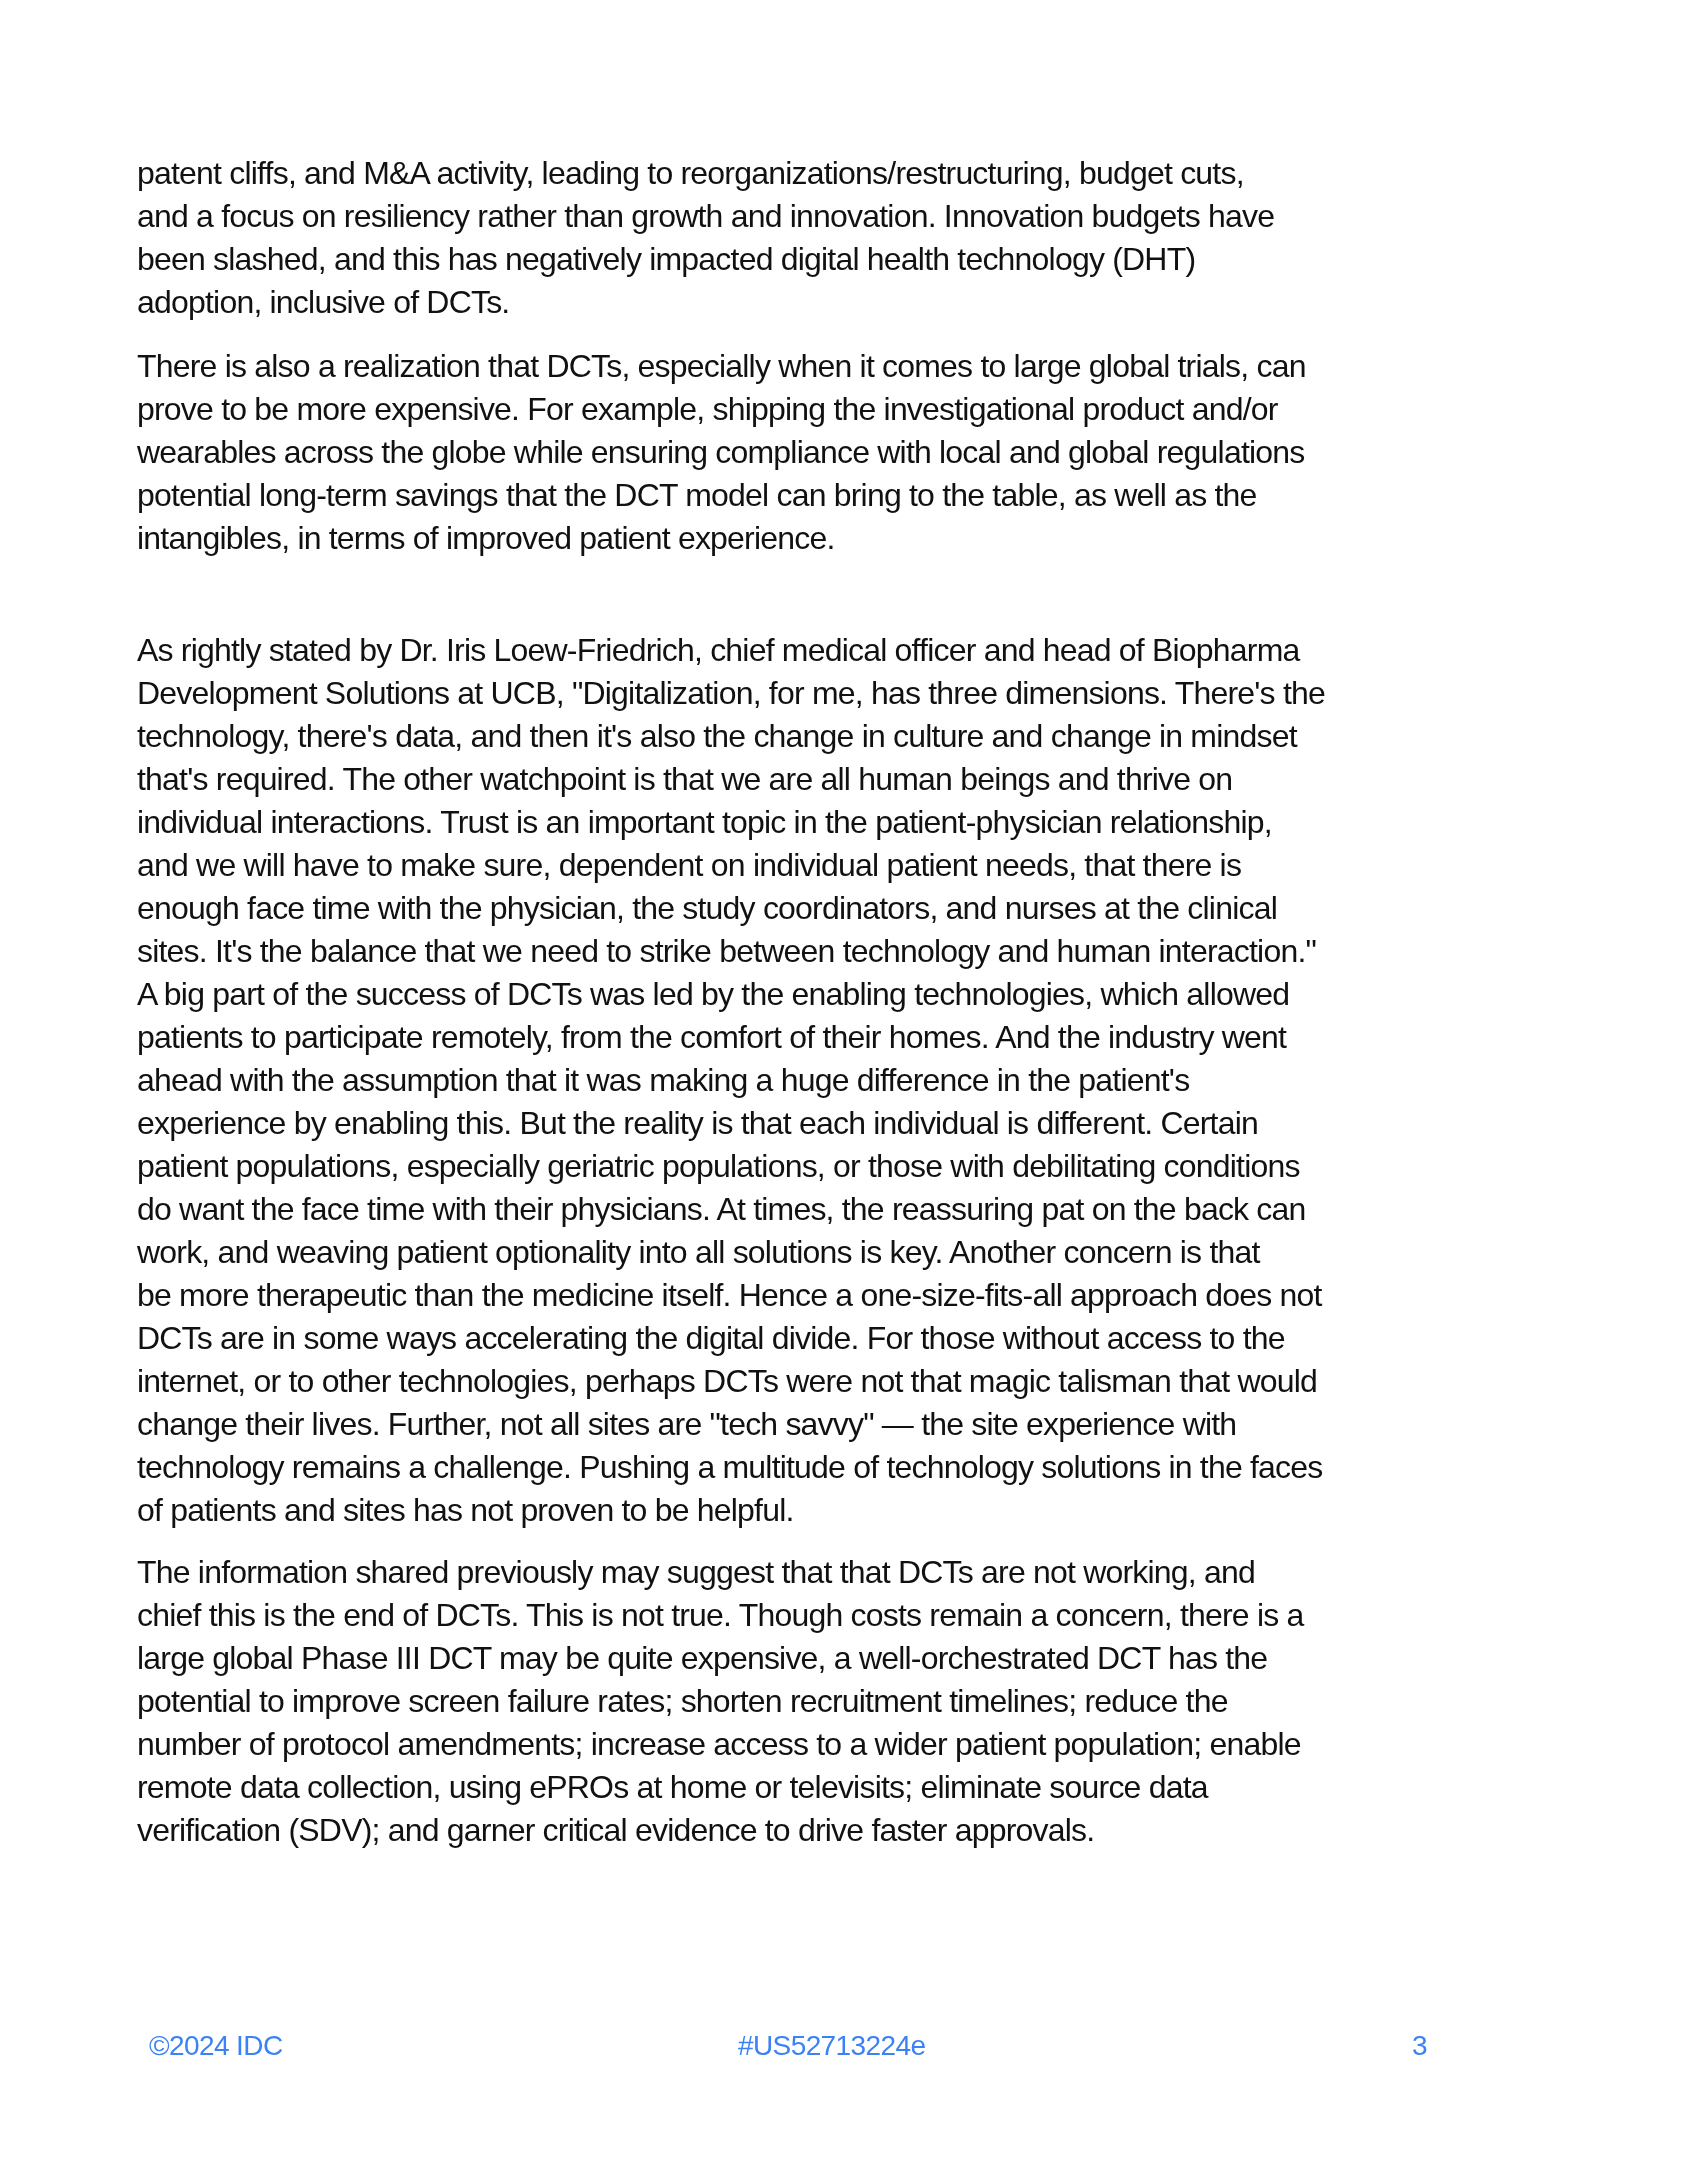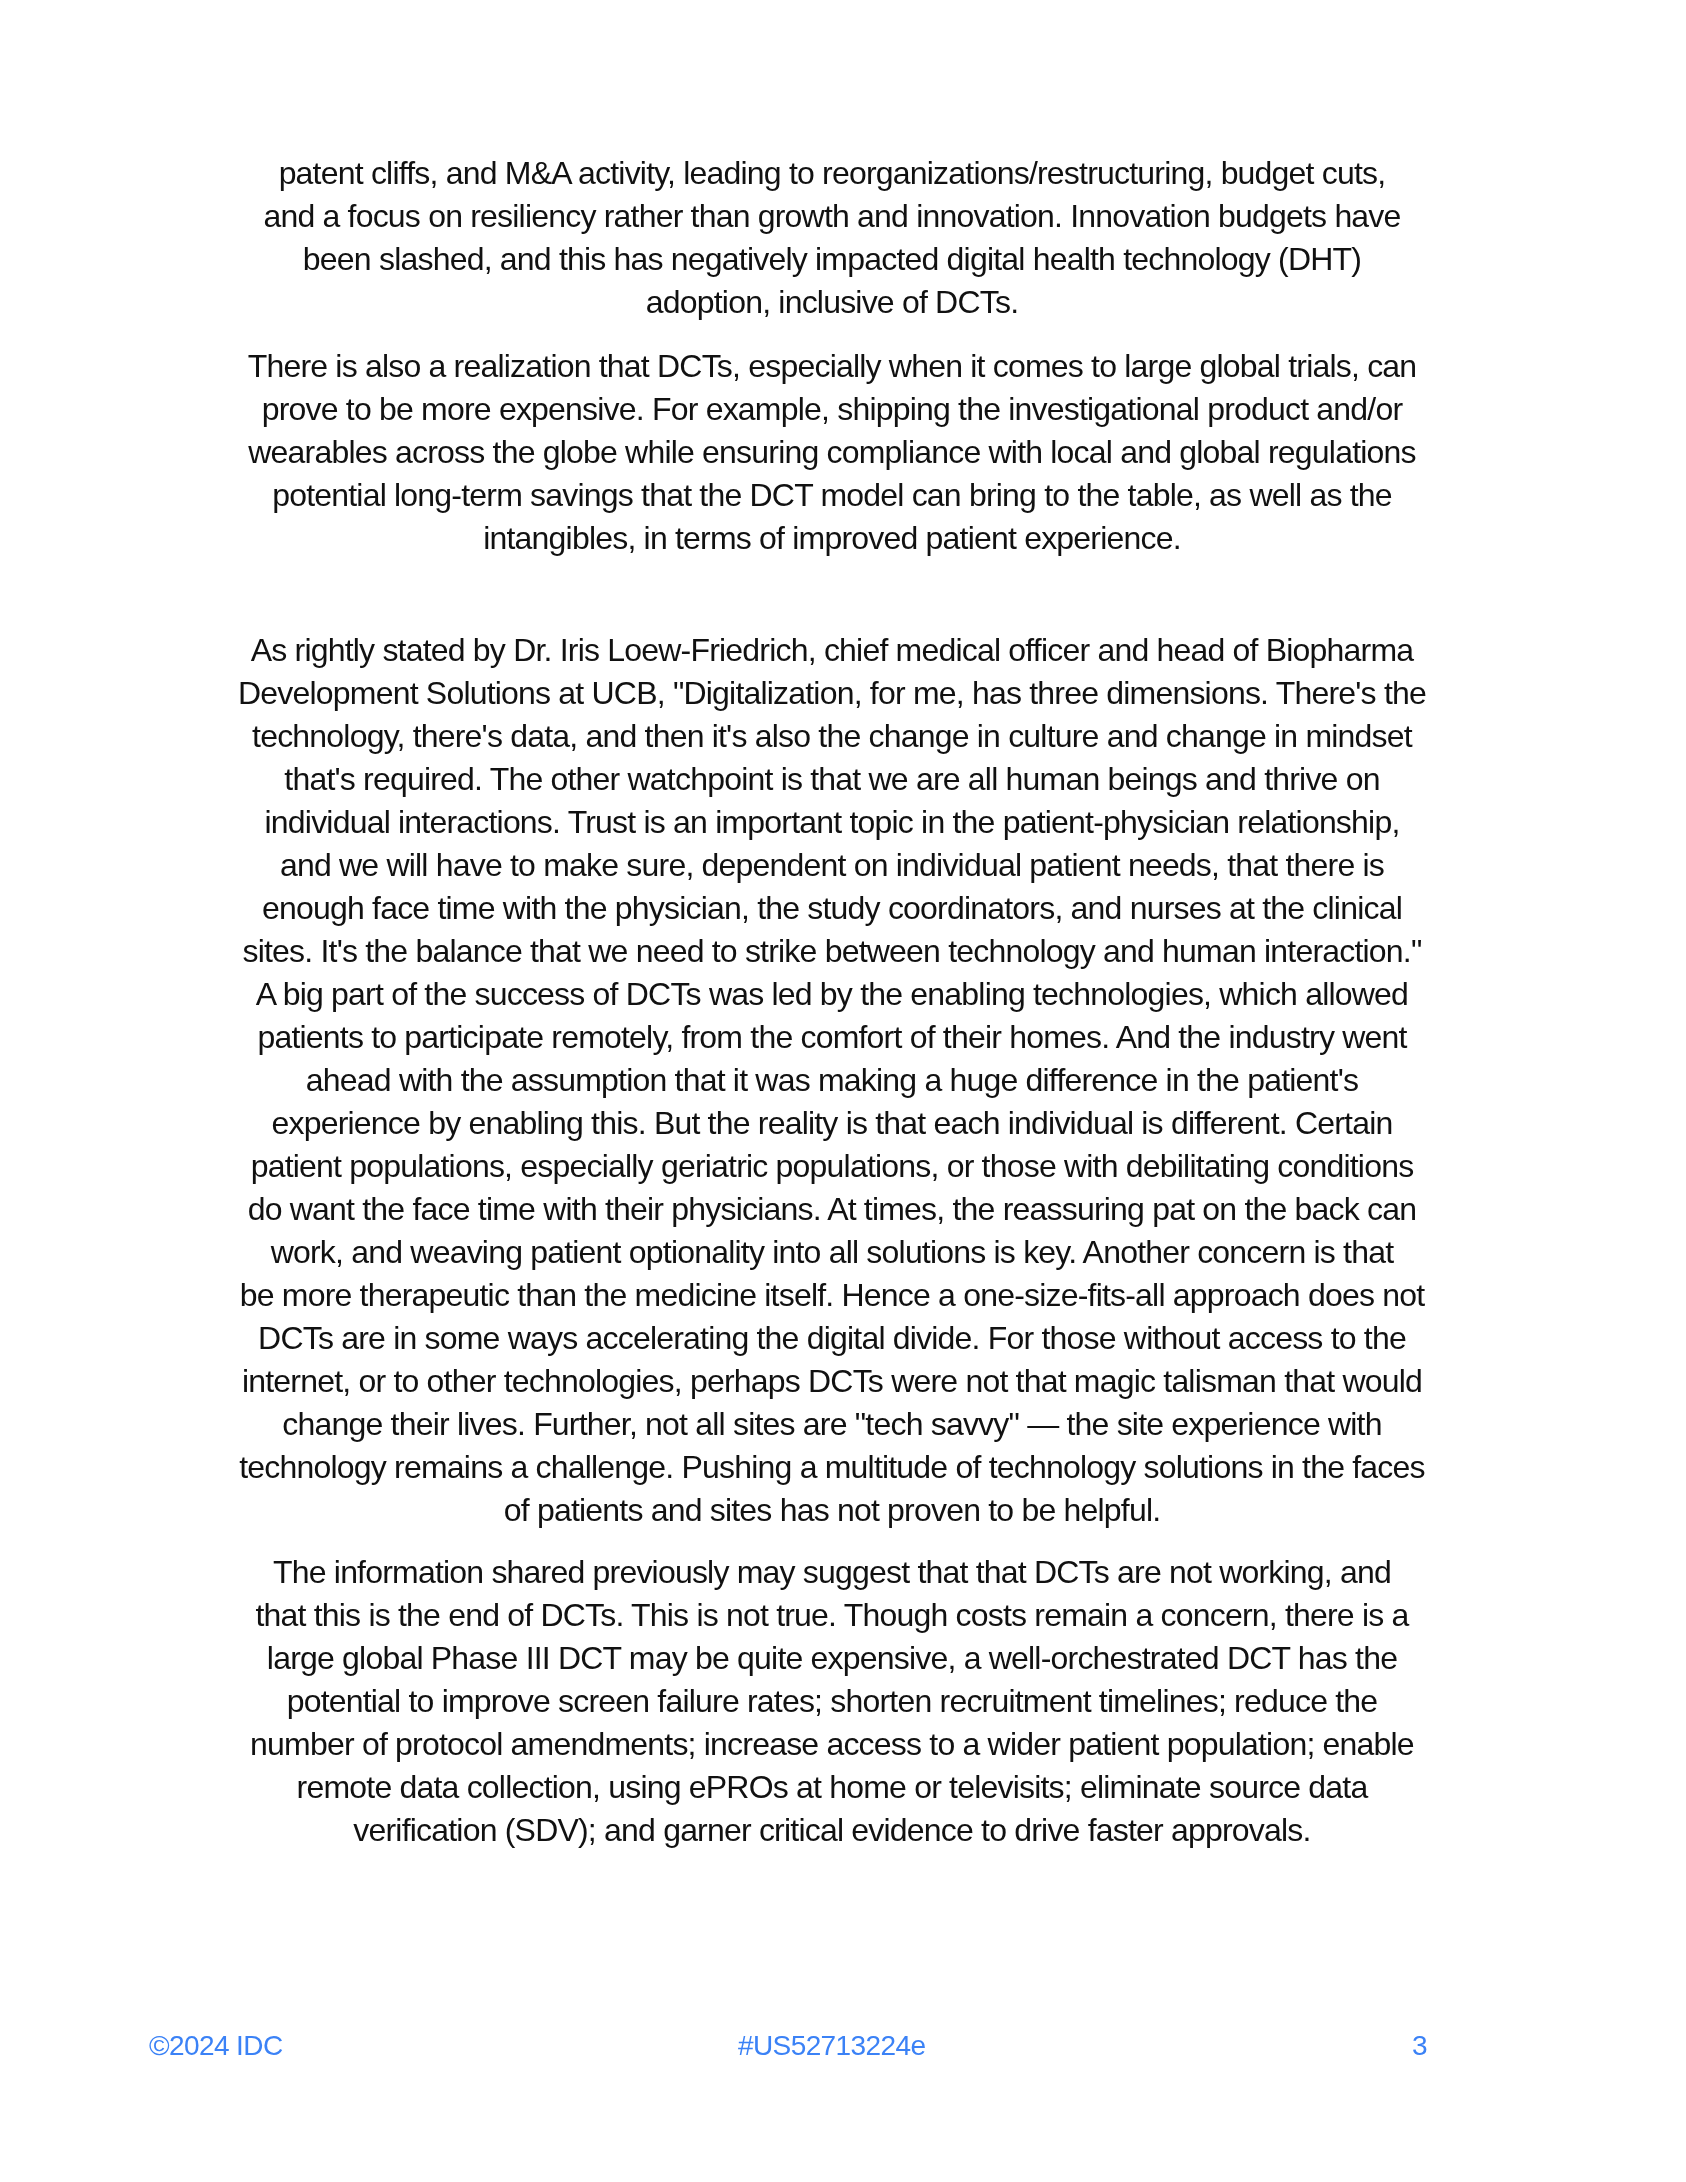--- a/index.html
+++ b/index.html
@@ -5,9 +5,9 @@
   html, body { margin:0; padding:0; background:#ffffff; }
   body { width:1686px; height:2183px; position:relative; overflow:hidden; }
   .page { position:absolute; left:0; top:0; width:1686px; height:2183px; background:#fff; }
-  .para { position:absolute; left:149px; width:1366px; margin:0;
+  .para { position:absolute; left:137px; width:1366px; margin:0;
     font-family:"Liberation Sans", sans-serif; font-size:32px; color:#111111;
-    line-height:43px; letter-spacing:-0.8px;text-align:center; }
+    line-height:43px; letter-spacing:-0.8px; }
   .line { display:block; white-space:nowrap; }
   .footer { position:absolute; top:2030px; font-family:"Liberation Sans", sans-serif;
     font-size:28px; color:#3b82f6; letter-spacing:-0.6px; }

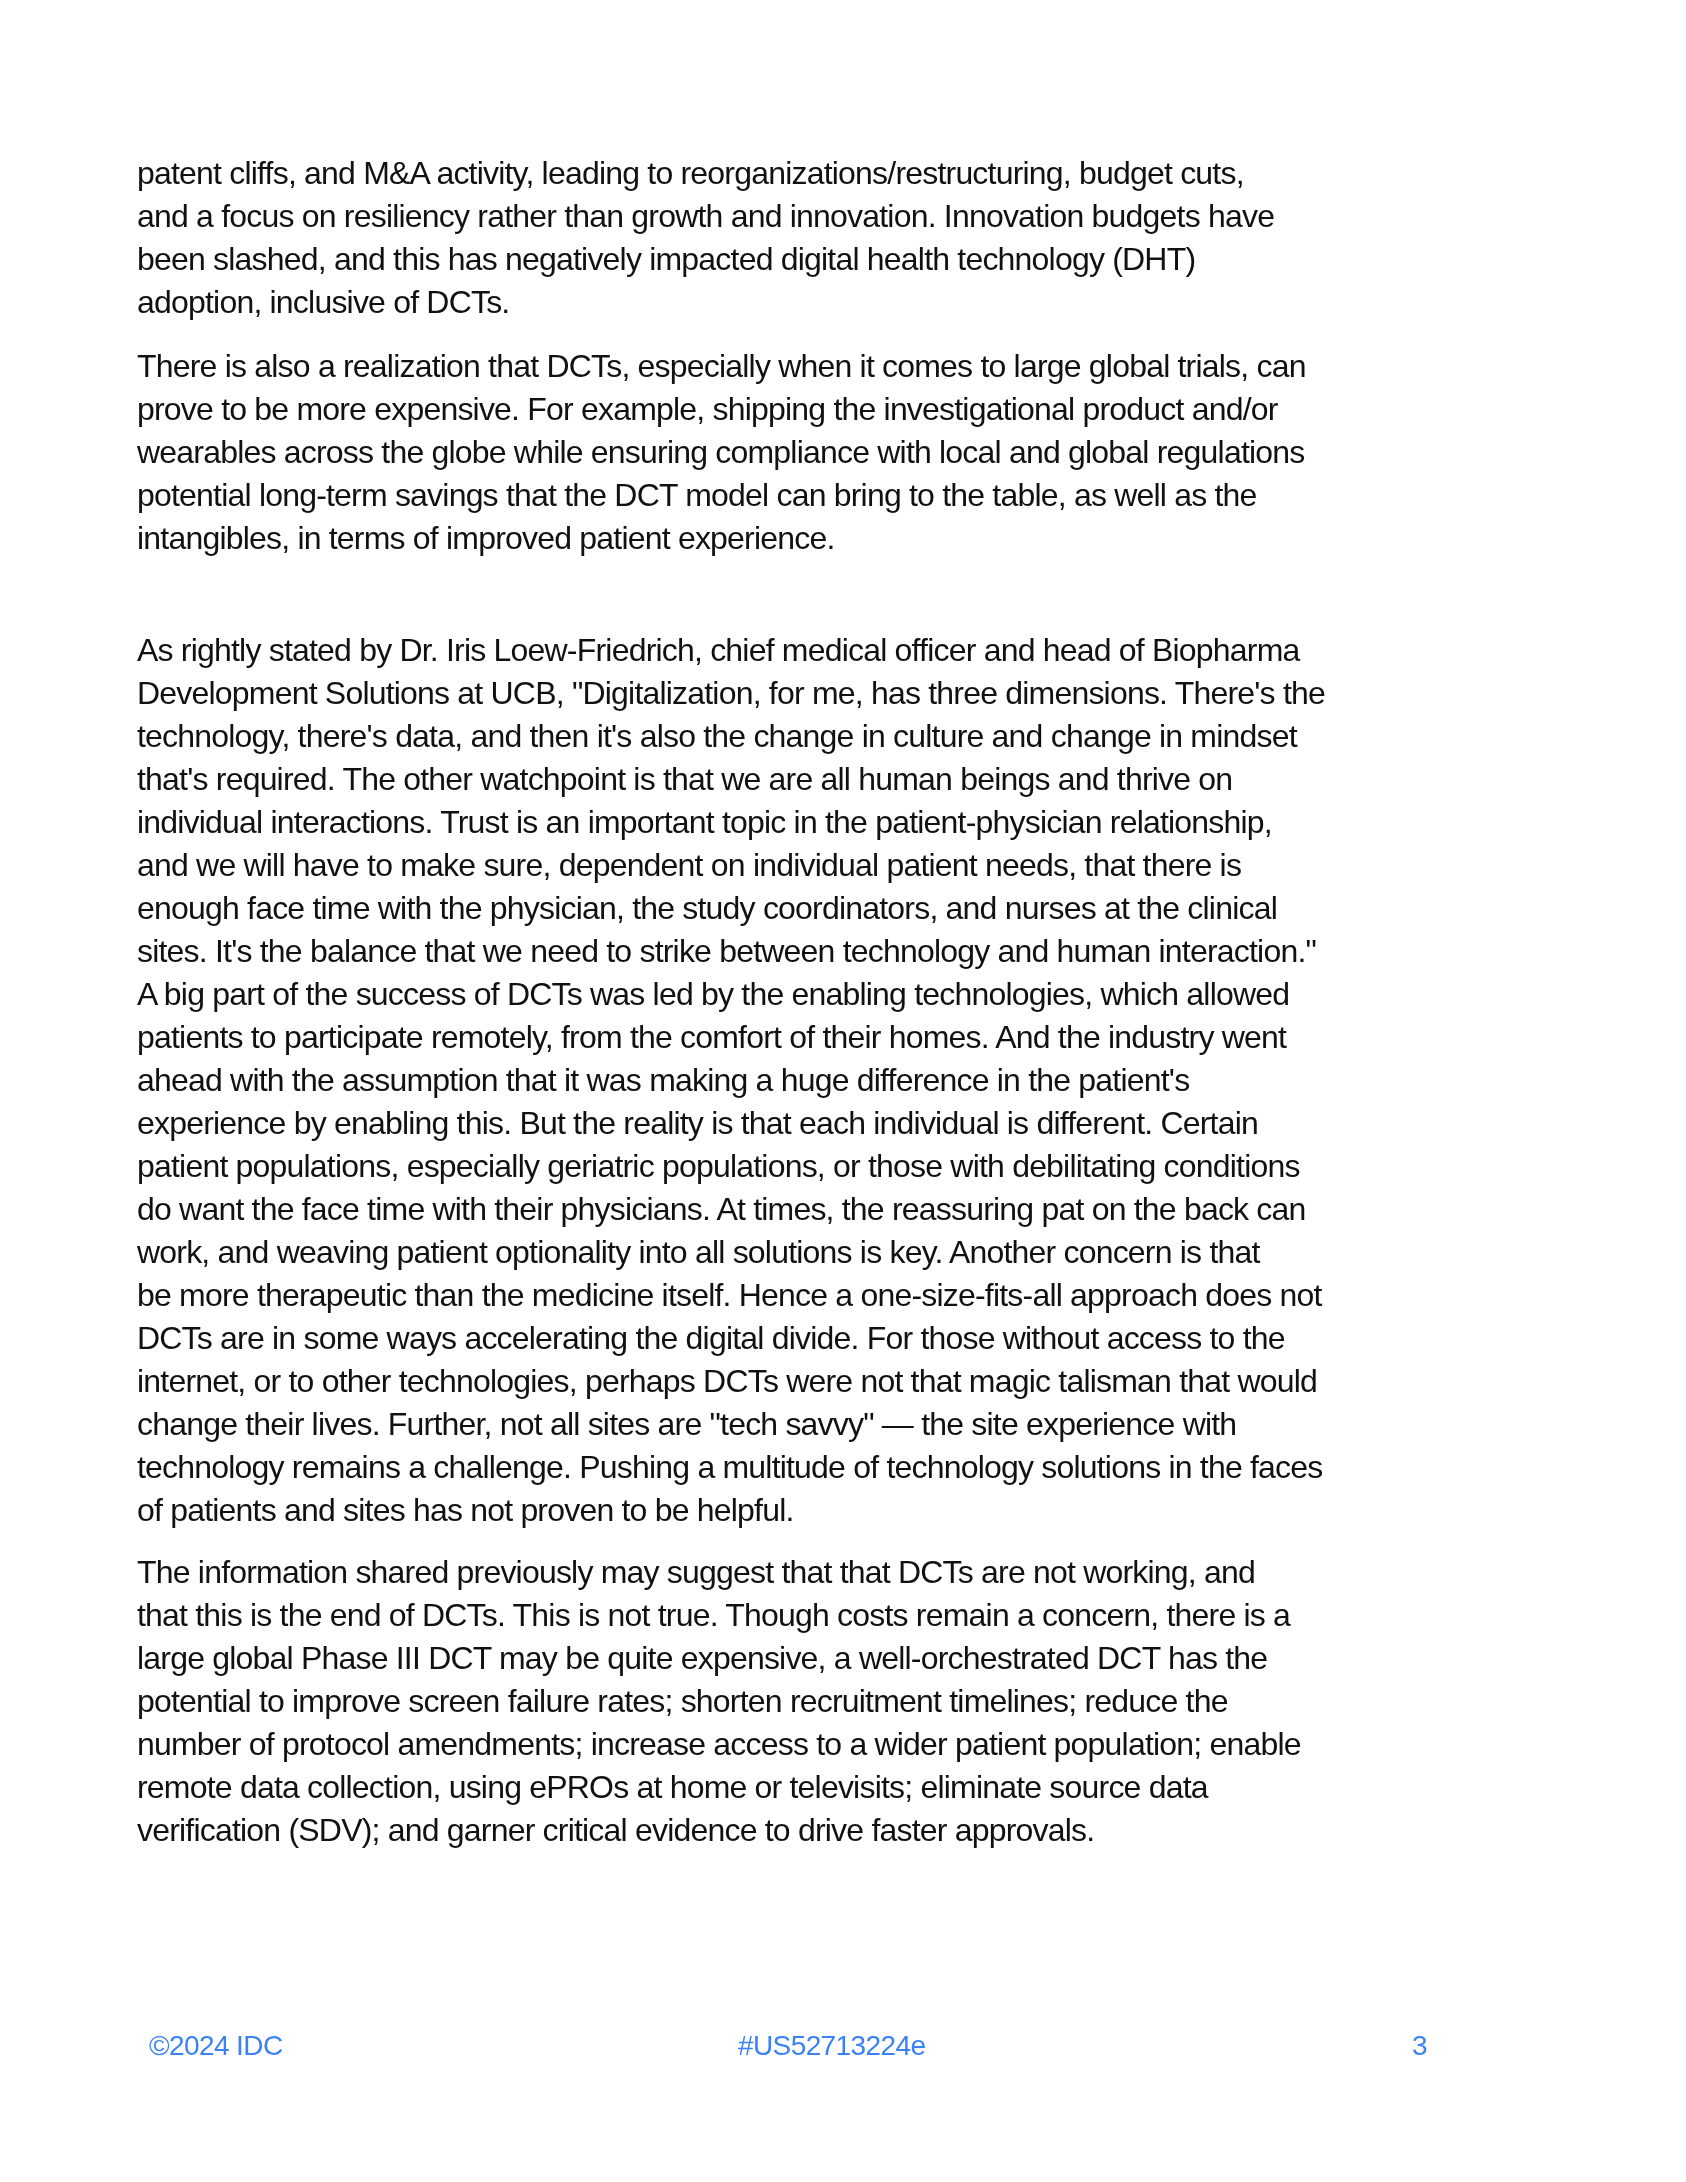--- a/index.html
+++ b/index.html
@@ -57,7 +57,7 @@
 
   <p class="para" style="top:1551px">
     <span class="line">The information shared previously may suggest that that DCTs are not working, and</span>
-    <span class="line">that this is the end of DCTs. This is not true. Though costs remain a concern, there is a</span>
+    <span class="line">chief this is the end of DCTs. This is not true. Though costs remain a concern, there is a</span>
     <span class="line">large global Phase III DCT may be quite expensive, a well-orchestrated DCT has the</span>
     <span class="line">potential to improve screen failure rates; shorten recruitment timelines; reduce the</span>
     <span class="line">number of protocol amendments; increase access to a wider patient population; enable</span>

